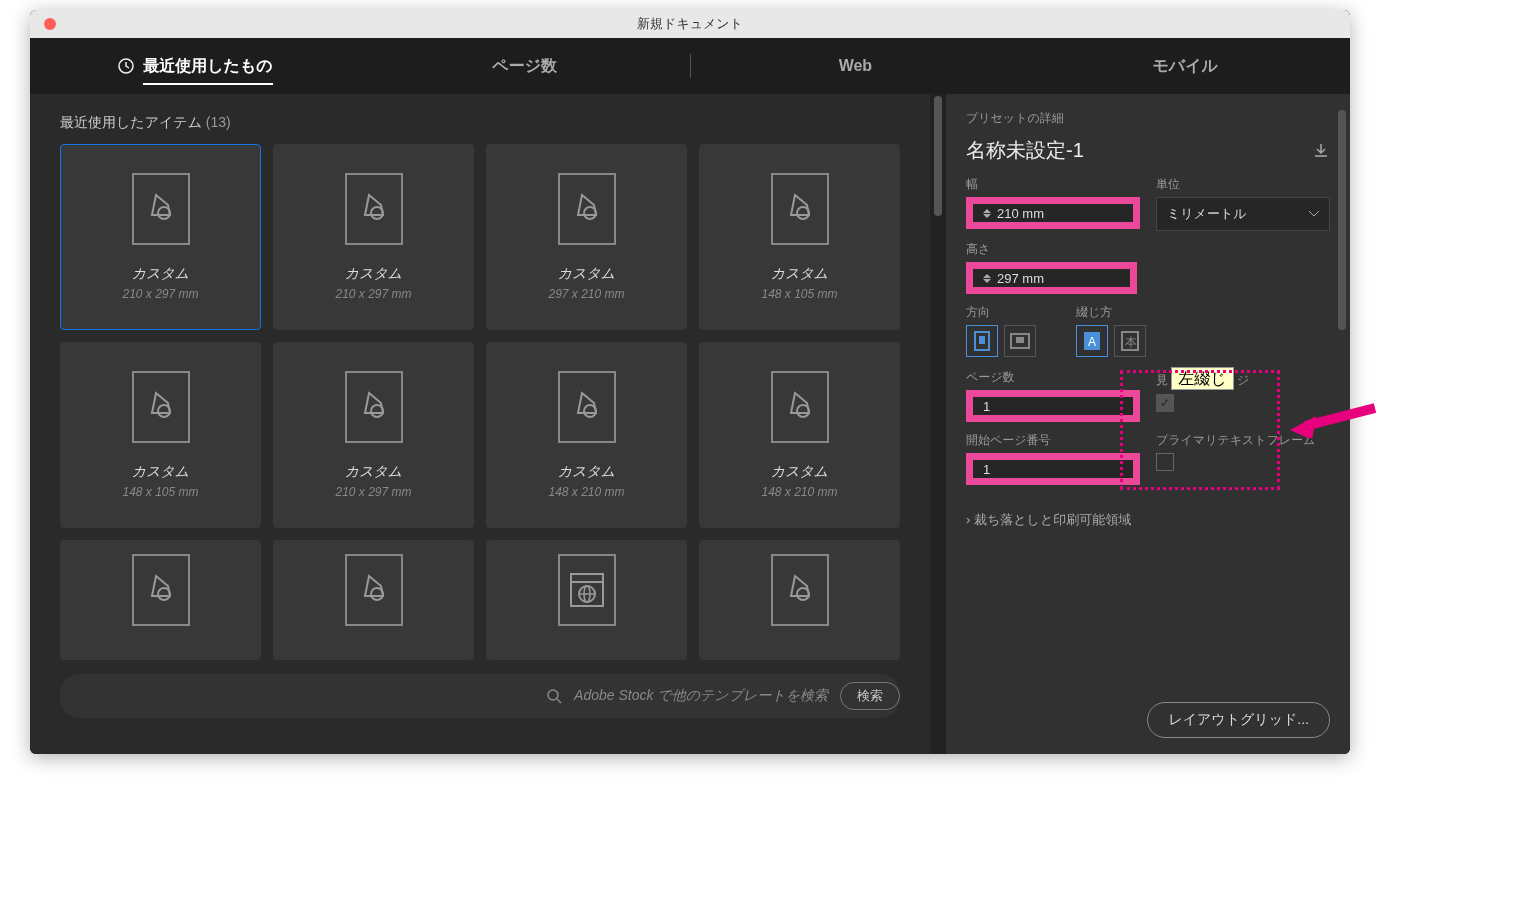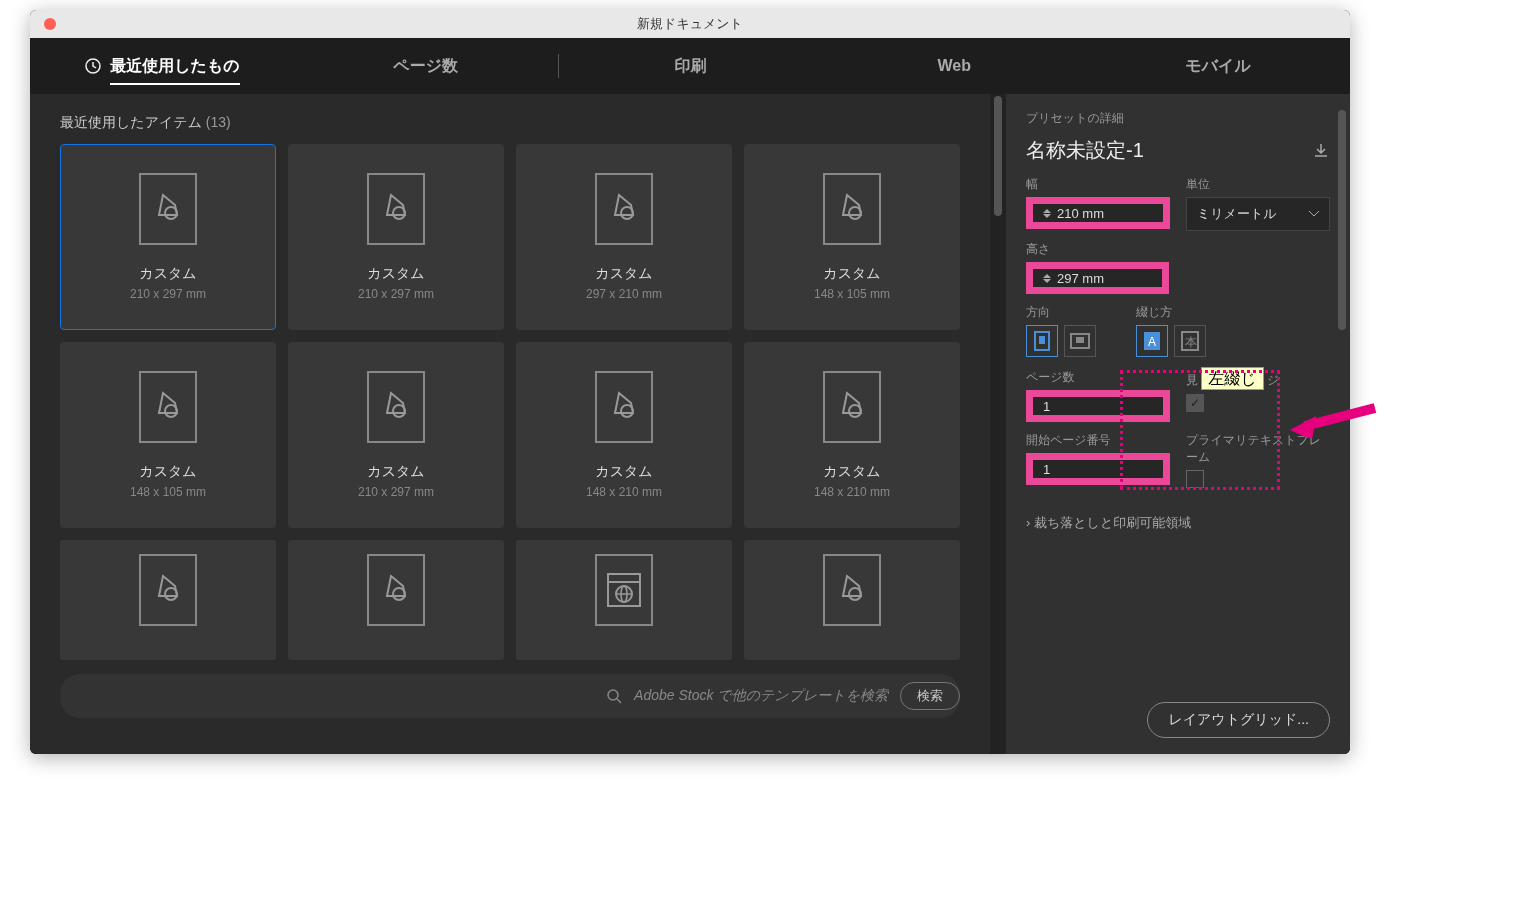--- a/index.html
+++ b/index.html
@@ -84,9 +84,6 @@
       </div>
     <div class="tab-divider"></div>
     <div class="tab">
-        <span>印刷</span>
-      </div>
-    <div class="tab">
         <span>Web</span>
       </div>
     <div class="tab">

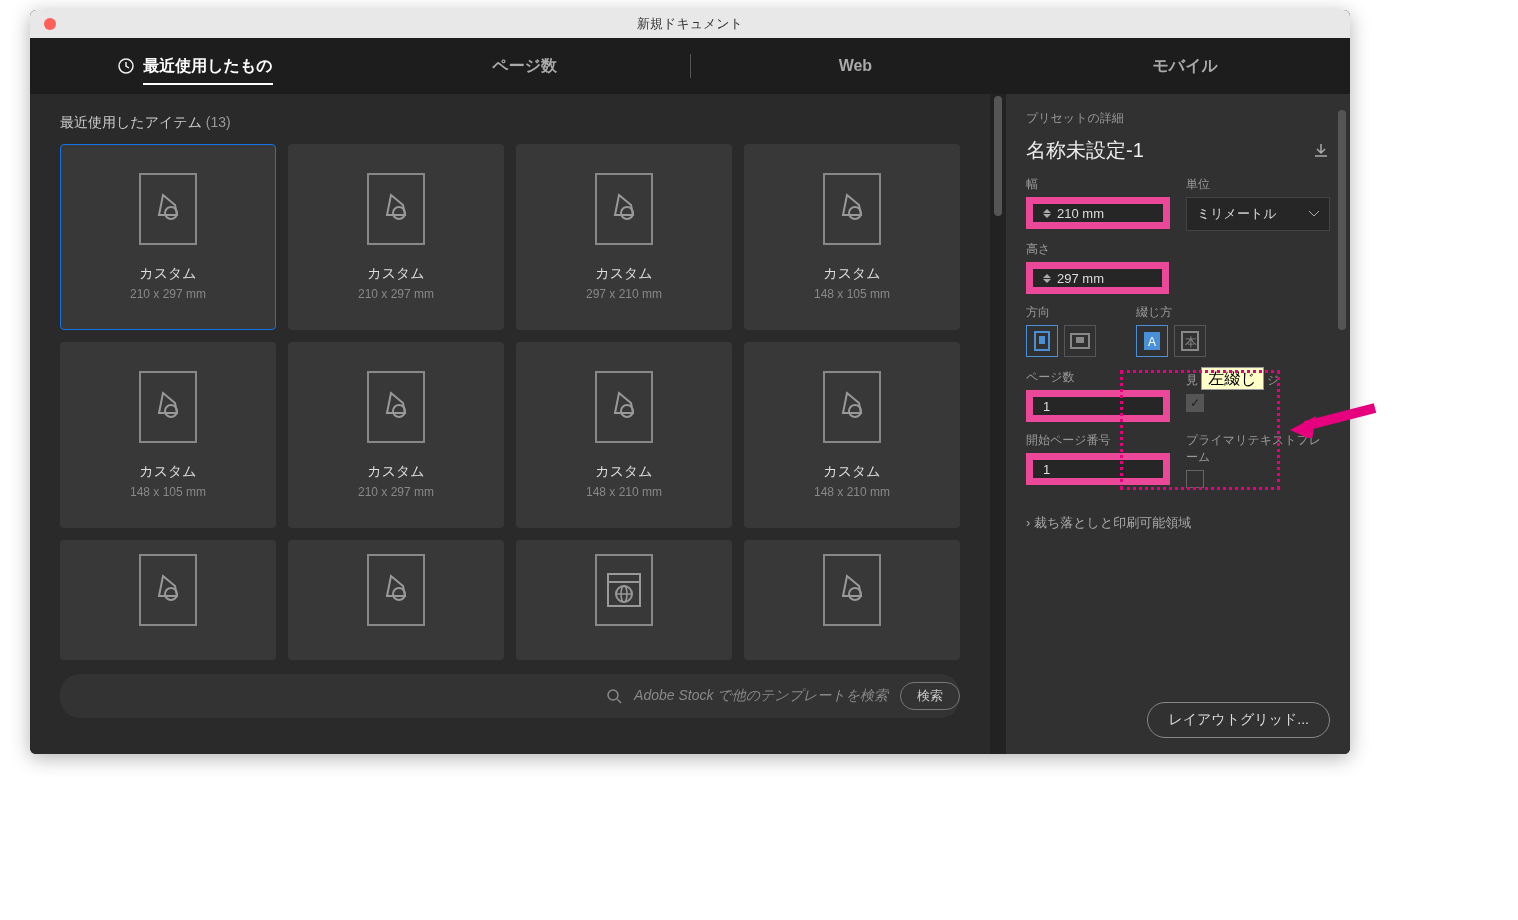--- a/index.html
+++ b/index.html
@@ -27,7 +27,7 @@
   .search-btn { border: 1px solid #777; border-radius: 16px; padding: 4px 16px; color: #ccc; font-size: 13px; cursor: pointer; }
   .vscroll { width: 16px; background: #222; display: flex; flex-direction: column; }
   .scroll-thumb { background: #555; width: 8px; margin: 2px auto; height: 120px; border-radius: 4px; }
-  .right { width: 344px; background: #313131; padding: 16px 20px; display: flex; flex-direction: column; position: relative; }
+  .right { width: 404px; background: #313131; padding: 16px 20px; display: flex; flex-direction: column; position: relative; }
   .panel-title { color: #999; font-size: 12px; margin-bottom: 10px; }
   .name-row { display: flex; align-items: center; justify-content: space-between; margin-bottom: 12px; }
   .doc-name { color: #eee; font-size: 20px; }

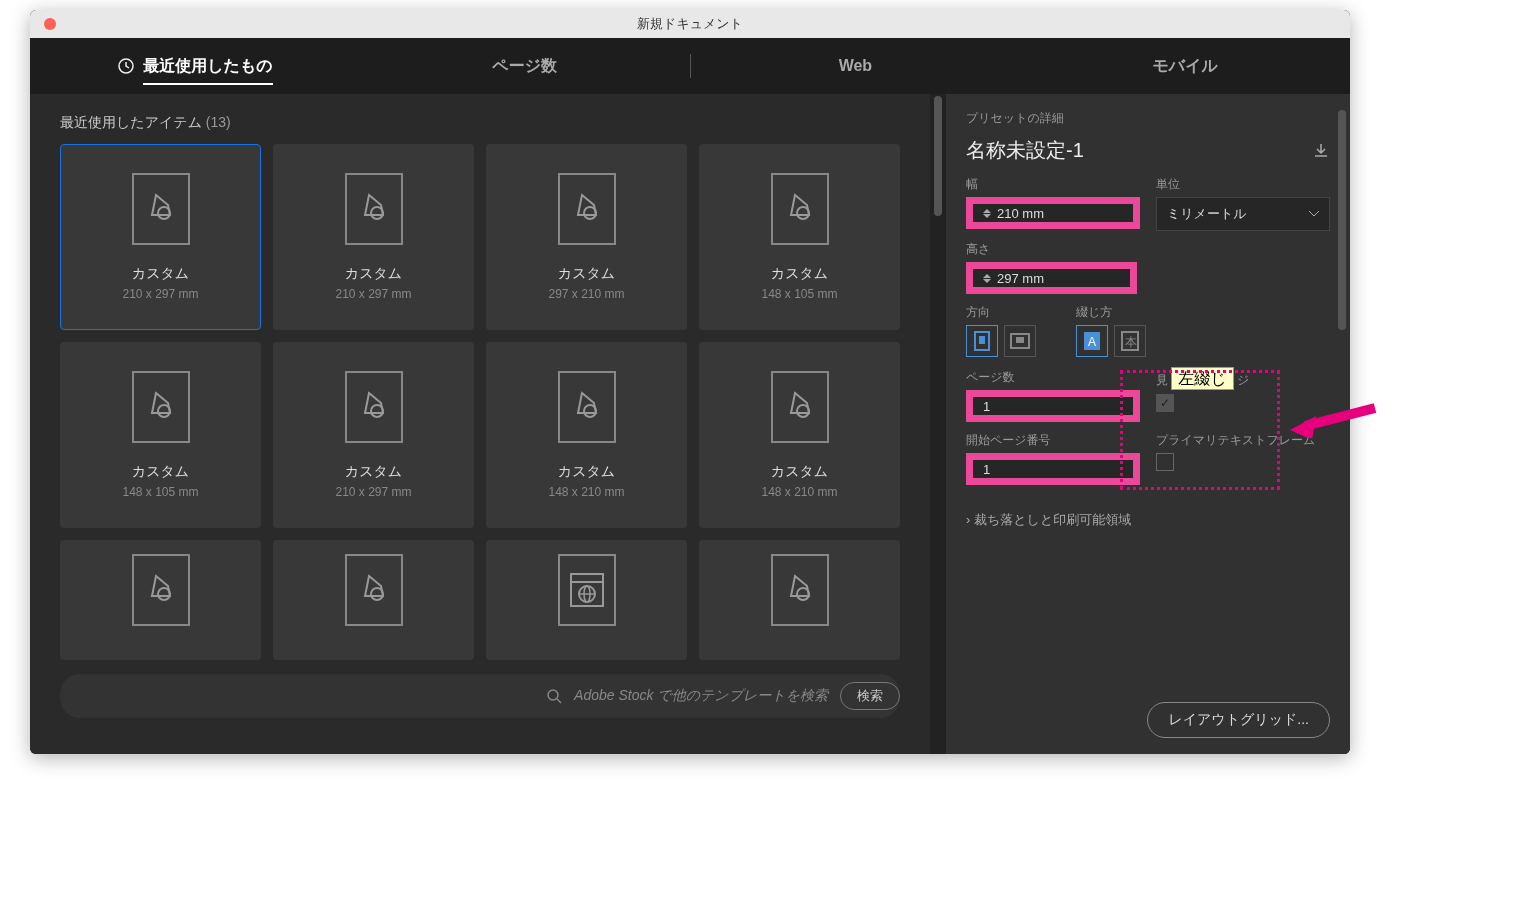--- a/index.html
+++ b/index.html
@@ -17,7 +17,7 @@
   .left { flex: 1; padding: 20px 30px; position: relative; }
   .section-title { color: #ccc; font-size: 14px; margin-bottom: 12px; }
   .count { color: #999; }
-  .grid { display: grid; grid-template-columns: repeat(4, 1fr); gap: 12px; }
+  .grid { display: grid; grid-template-columns: repeat(4, 1fr); gap: 12px; font-style: italic; }
   .card { background: #383838; border-radius: 4px; height: 186px; display: flex; flex-direction: column; align-items: center; justify-content: center; cursor: pointer; border: 1px solid transparent; }
   .card.selected { border: 1px solid #1473e6; }
   .card-icon { width: 58px; height: 72px; border: 2px solid #888; margin-bottom: 20px; display: flex; align-items: center; justify-content: center; }

